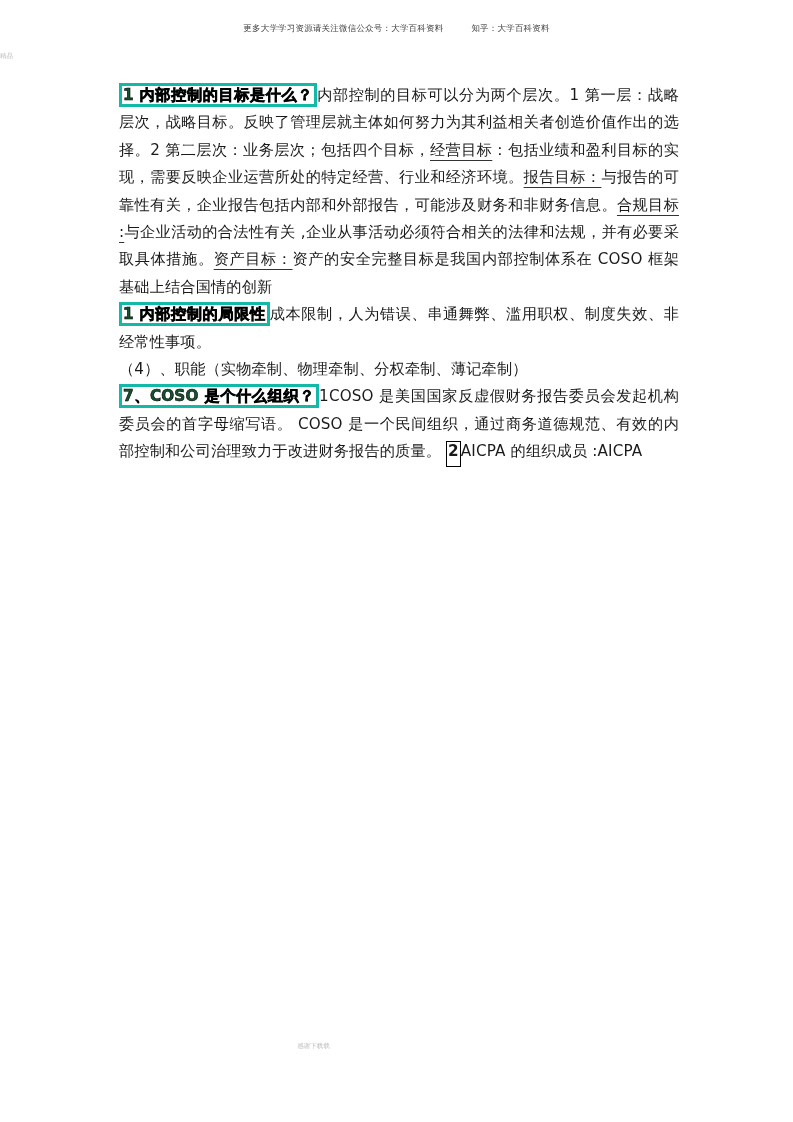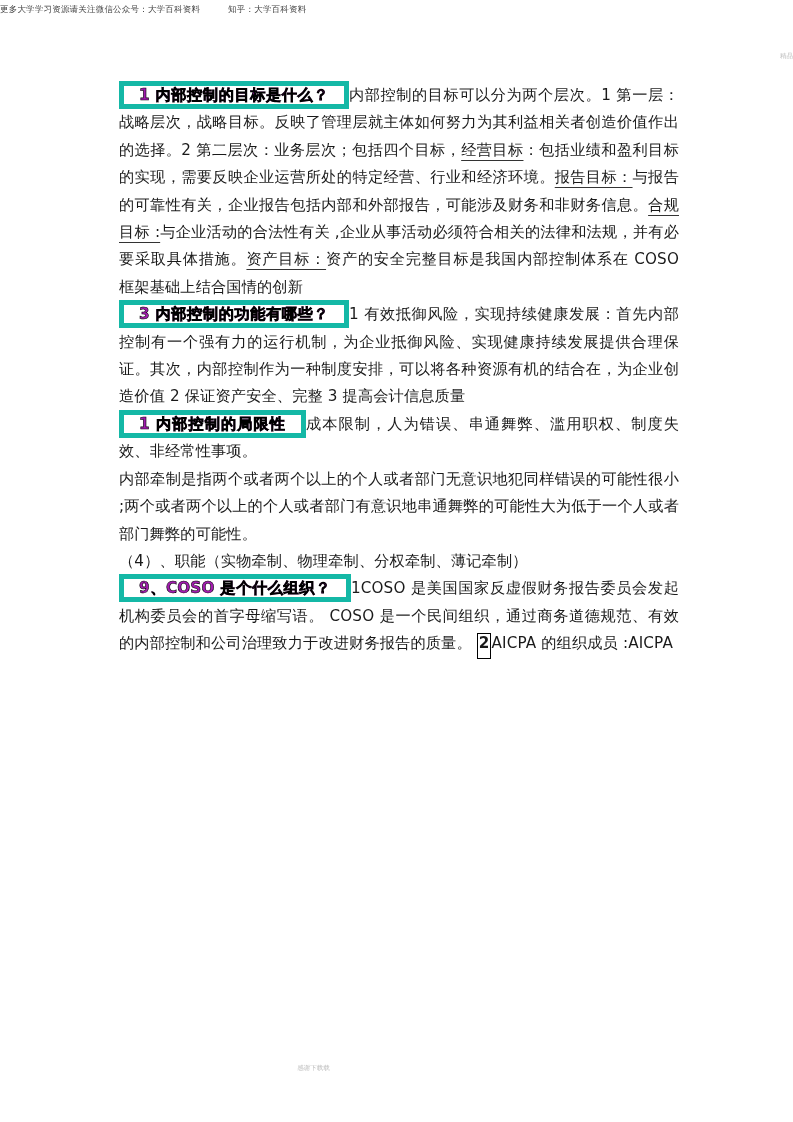--- a/index.html
+++ b/index.html
@@ -5,7 +5,7 @@
     html, body { margin: 0; padding: 0; background: #ffffff; }
     body { width: 793px; height: 1122px; position: relative; overflow: hidden;
            font-family: "DejaVu Sans", "Liberation Sans", sans-serif; color: #1a1a1a; }
-    .header-note { position: absolute; top: 4px; left: 0; width: 793px; 
+    .header-note { position: absolute; top: 23px; left: 0; width: 793px; text-align: center;
                    font-family: "DejaVu Serif", "Liberation Serif", serif; font-size: 8.5px; color: #444; letter-spacing: 0.2px; }
     .header-note span { display: inline-block; }
     .header-note .gap { width: 28px; }

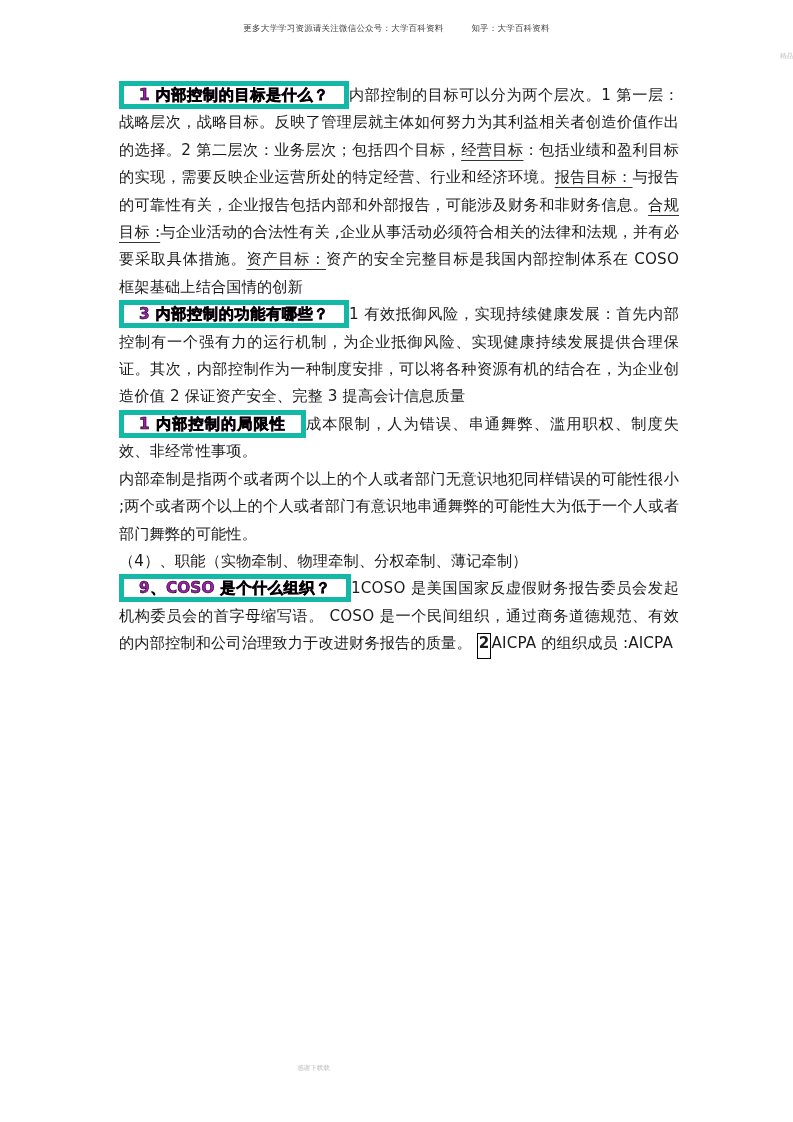--- a/index.html
+++ b/index.html
@@ -9,7 +9,7 @@
                    font-family: "DejaVu Serif", "Liberation Serif", serif; font-size: 8.5px; color: #444; letter-spacing: 0.2px; }
     .header-note span { display: inline-block; }
     .header-note .gap { width: 28px; }
-    .watermark-top { position: absolute; top: 52px; left: 0; width: 793px; text-align: right;
+    .watermark-top { position: absolute; top: 52px; left: 0; width: 793px; text-align: left;
                      font-size: 6.5px; color: #bdbdbd; font-family: "DejaVu Serif", serif; }
     .watermark-bottom { position: absolute; top: 1064px; left: 0; width: 627px; text-align: center;
                         font-size: 6.5px; color: #bdbdbd; font-family: "DejaVu Serif", serif; }

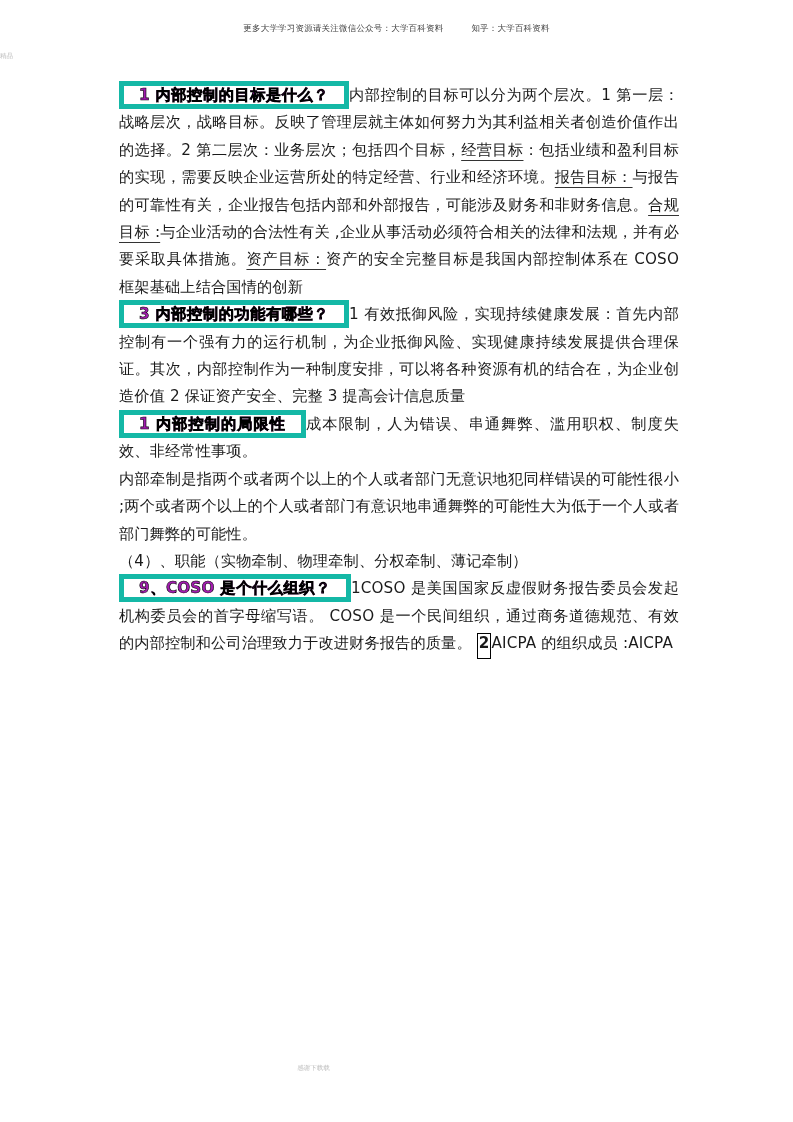--- a/index.html
+++ b/index.html
@@ -16,7 +16,7 @@
     .content { position: absolute; top: 82px; left: 119px; width: 560px;
                font-size: 15.2px; line-height: 27.4px; letter-spacing: 0.15px; text-align: justify; }
     .content p { margin: 0; }
-    .q { font-weight: bold; border: 5px solid #14b8a6; padding: 0 15px; color: #a21caf;
+    .q { font-weight: bold; border: 3px solid #14b8a6; padding: 0 1px; color: #14532d;
          -webkit-text-stroke: 0.6px #000; }
     .q2 { padding-left: 8px; }
     .u { text-decoration: underline; text-decoration-color: #333; text-underline-offset: 5px; text-decoration-thickness: 1px; }

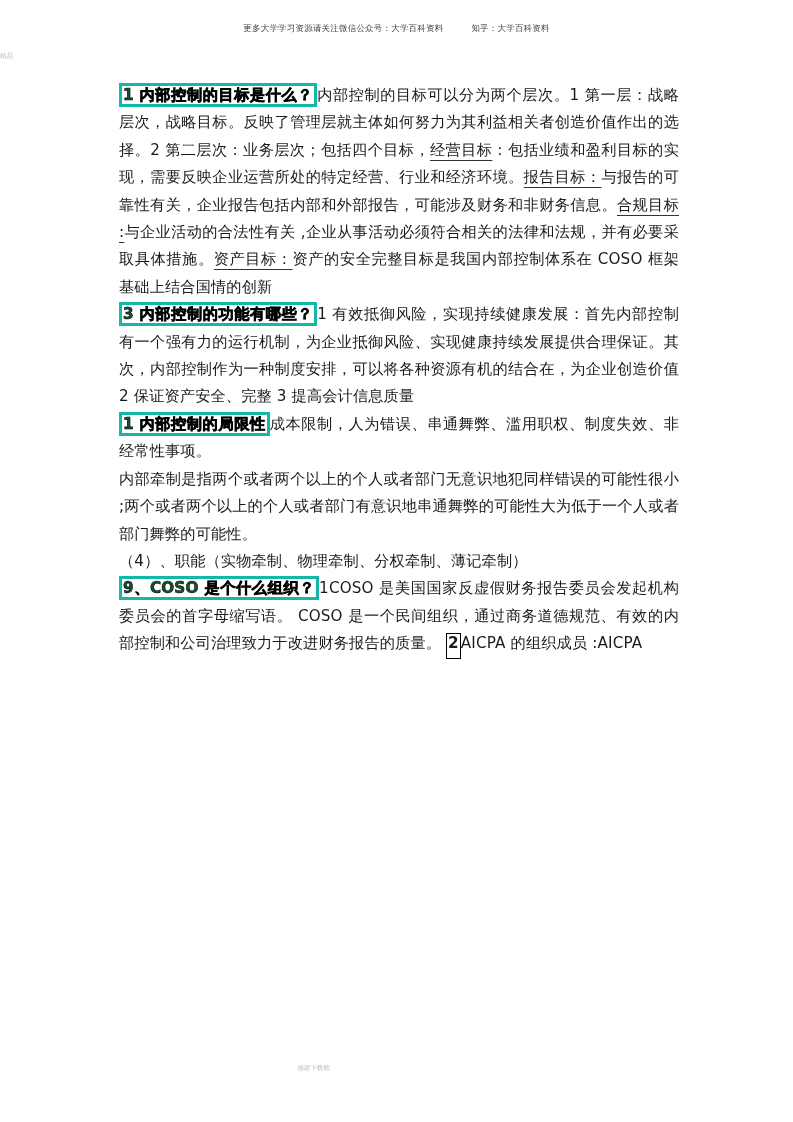--- a/index.html
+++ b/index.html
@@ -35,9 +35,6 @@
     <span class="q">1 内部控制的目标是什么？</span><span>内部控制的目标可以分为两个层次。1 第一层：战略层次，战略目标。反映了管理层就主体如何努力为其利益相关者创造价值作出的选择。2 第二层次：业务层次；包括四个目标，</span><span class="u">经营目标</span><span>：包括业绩和盈利目标的实现，需要反映企业运营所处的特定经营、行业和经济环境。</span><span class="u">报告目标：</span><span>与报告的可靠性有关，企业报告包括内部和外部报告，可能涉及财务和非财务信息。</span><span class="u">合规目标 :</span><span>与企业活动的合法性有关 ,企业从事活动必须符合相关的法律和法规，并有必要采取具体措施。</span><span class="u">资产目标：</span><span>资产的安全完整目标是我国内部控制体系在 COSO 框架基础上结合国情的创新</span>
   </p>
   <p>
-    <span class="q">3 内部控制的功能有哪些？</span><span>1 有效抵御风险，实现持续健康发展：首先内部控制有一个强有力的运行机制，为企业抵御风险、实现健康持续发展提供合理保证。其次，内部控制作为一种制度安排，可以将各种资源有机的结合在，为企业创造价值 2 保证资产安全、完整 3 提高会计信息质量</span>
-  </p>
-  <p>
     <span class="q">1 内部控制的局限性</span><span>成本限制，人为错误、串通舞弊、滥用职权、制度失效、非经常性事项。</span>
   </p>
   <p>内部牵制是指两个或者两个以上的个人或者部门无意识地犯同样错误的可能性很小 ;两个或者两个以上的个人或者部门有意识地串通舞弊的可能性大为低于一个人或者部门舞弊的可能性。</p>

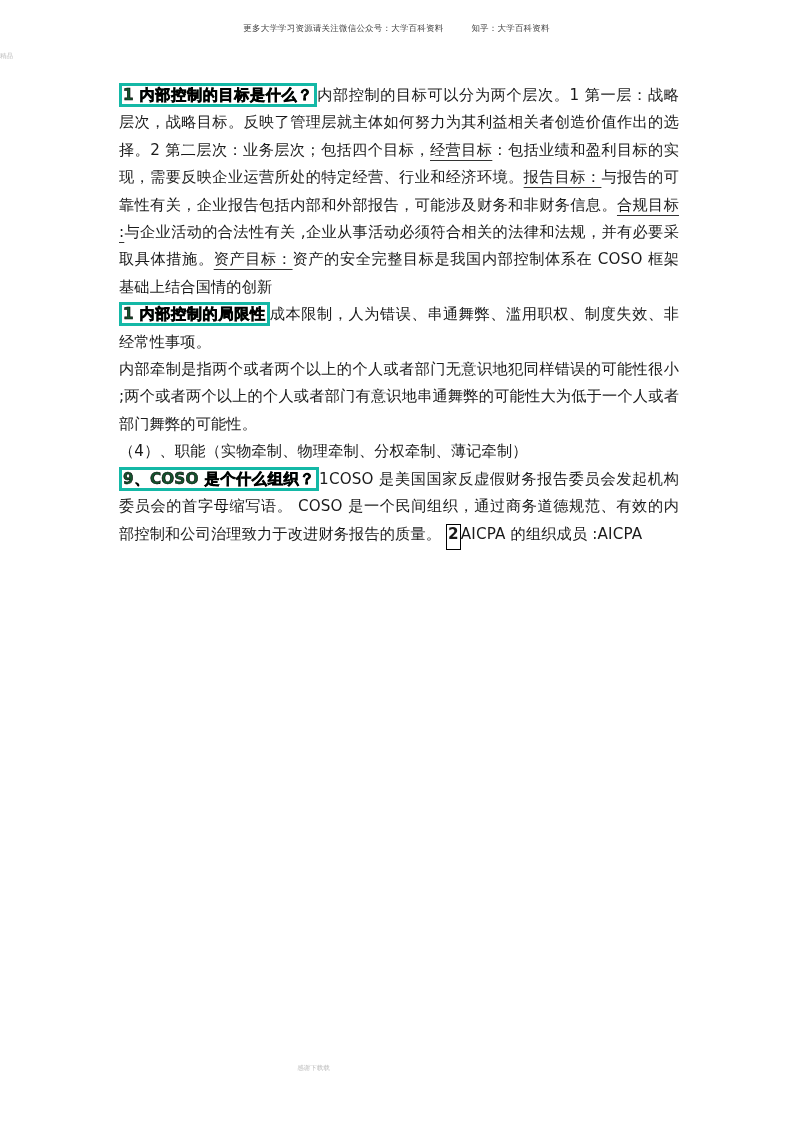--- a/index.html
+++ b/index.html
@@ -37,7 +37,6 @@
   <p>
     <span class="q">1 内部控制的局限性</span><span>成本限制，人为错误、串通舞弊、滥用职权、制度失效、非经常性事项。</span>
   </p>
-  <p>内部牵制是指两个或者两个以上的个人或者部门无意识地犯同样错误的可能性很小 ;两个或者两个以上的个人或者部门有意识地串通舞弊的可能性大为低于一个人或者部门舞弊的可能性。</p>
   <p>（4）、职能（实物牵制、物理牵制、分权牵制、薄记牵制）</p>
   <p>
     <span class="q">9、COSO 是个什么组织？</span><span>1COSO  是美国国家反虚假财务报告委员会发起机构委员会的首字母缩写语。 COSO  是一个民间组织，通过商务道德规范、有效的内部控制和公司治理致力于改进财务报告的质量。 </span><span class="boxnum">2</span><span>AICPA  的组织成员 :AICPA</span>

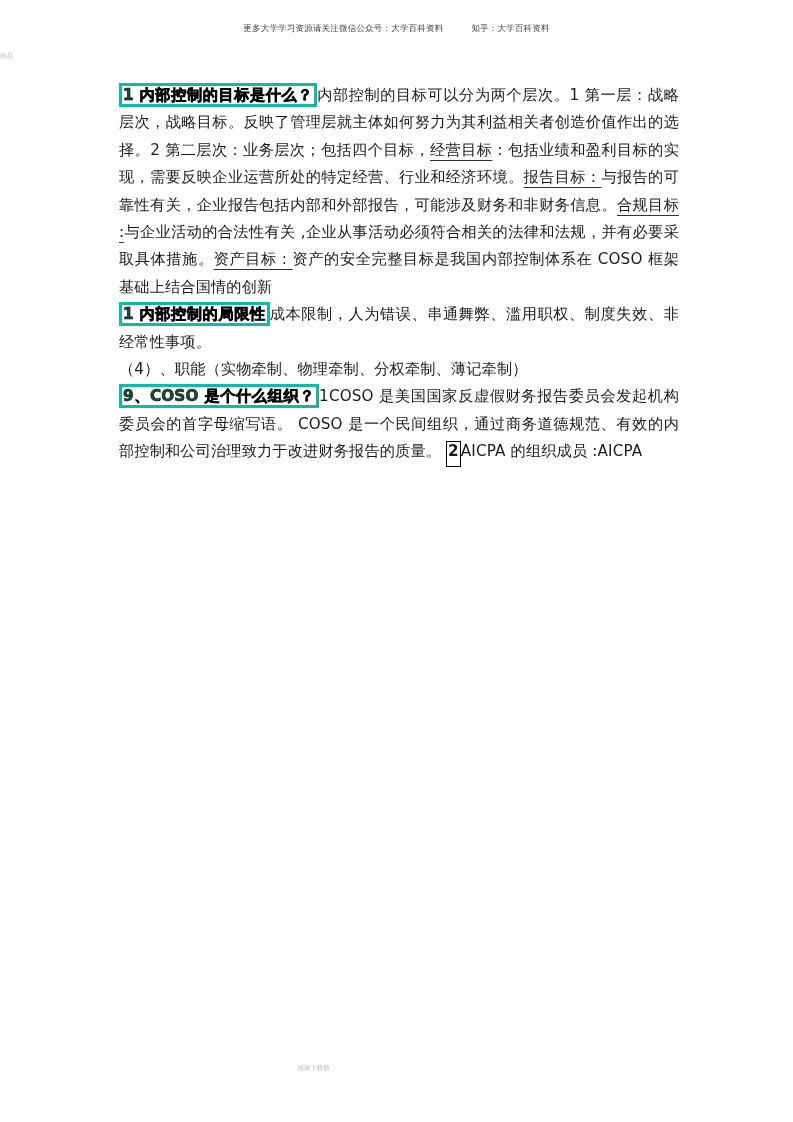--- a/index.html
+++ b/index.html
@@ -39,7 +39,7 @@
   </p>
   <p>（4）、职能（实物牵制、物理牵制、分权牵制、薄记牵制）</p>
   <p>
-    <span class="q">9、COSO 是个什么组织？</span><span>1COSO  是美国国家反虚假财务报告委员会发起机构委员会的首字母缩写语。 COSO  是一个民间组织，通过商务道德规范、有效的内部控制和公司治理致力于改进财务报告的质量。 </span><span class="boxnum">2</span><span>AICPA  的组织成员 :AICPA</span>
+    <span class="q">7、COSO 是个什么组织？</span><span>1COSO  是美国国家反虚假财务报告委员会发起机构委员会的首字母缩写语。 COSO  是一个民间组织，通过商务道德规范、有效的内部控制和公司治理致力于改进财务报告的质量。 </span><span class="boxnum">2</span><span>AICPA  的组织成员 :AICPA</span>
   </p>
 </div>
 

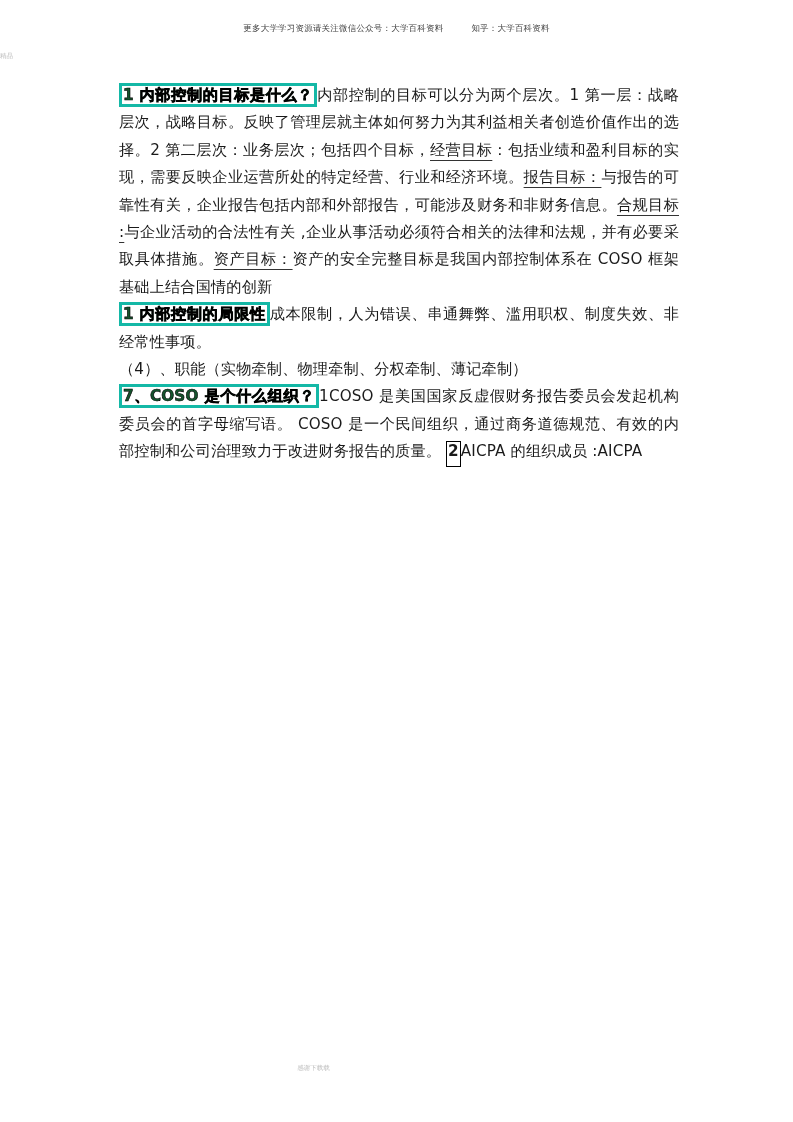--- a/index.html
+++ b/index.html
@@ -11,7 +11,7 @@
     .header-note .gap { width: 28px; }
     .watermark-top { position: absolute; top: 52px; left: 0; width: 793px; text-align: left;
                      font-size: 6.5px; color: #bdbdbd; font-family: "DejaVu Serif", serif; }
-    .watermark-bottom { position: absolute; top: 1064px; left: 0; width: 627px; text-align: center;
+    .watermark-bottom { position: absolute; top: 1042px; left: 0; width: 627px; text-align: center;
                         font-size: 6.5px; color: #bdbdbd; font-family: "DejaVu Serif", serif; }
     .content { position: absolute; top: 82px; left: 119px; width: 560px;
                font-size: 15.2px; line-height: 27.4px; letter-spacing: 0.15px; text-align: justify; }

